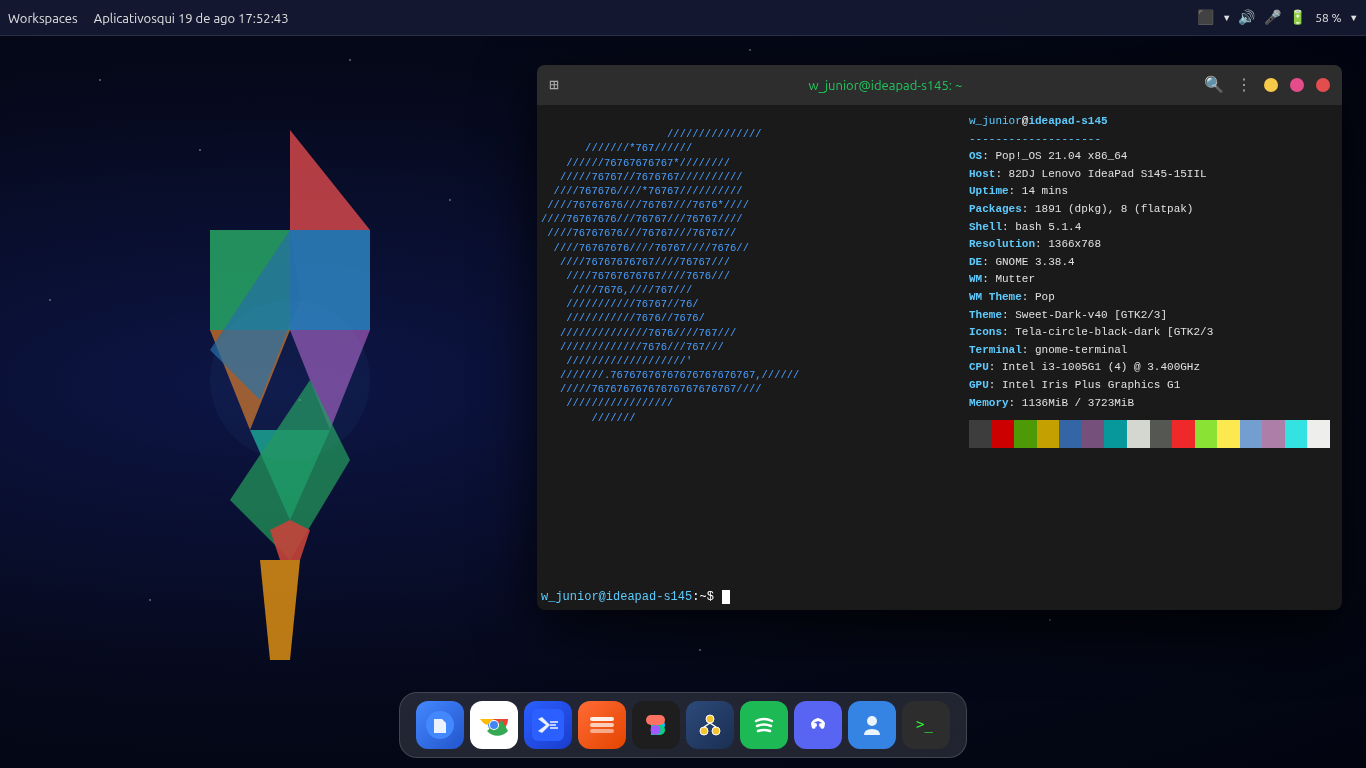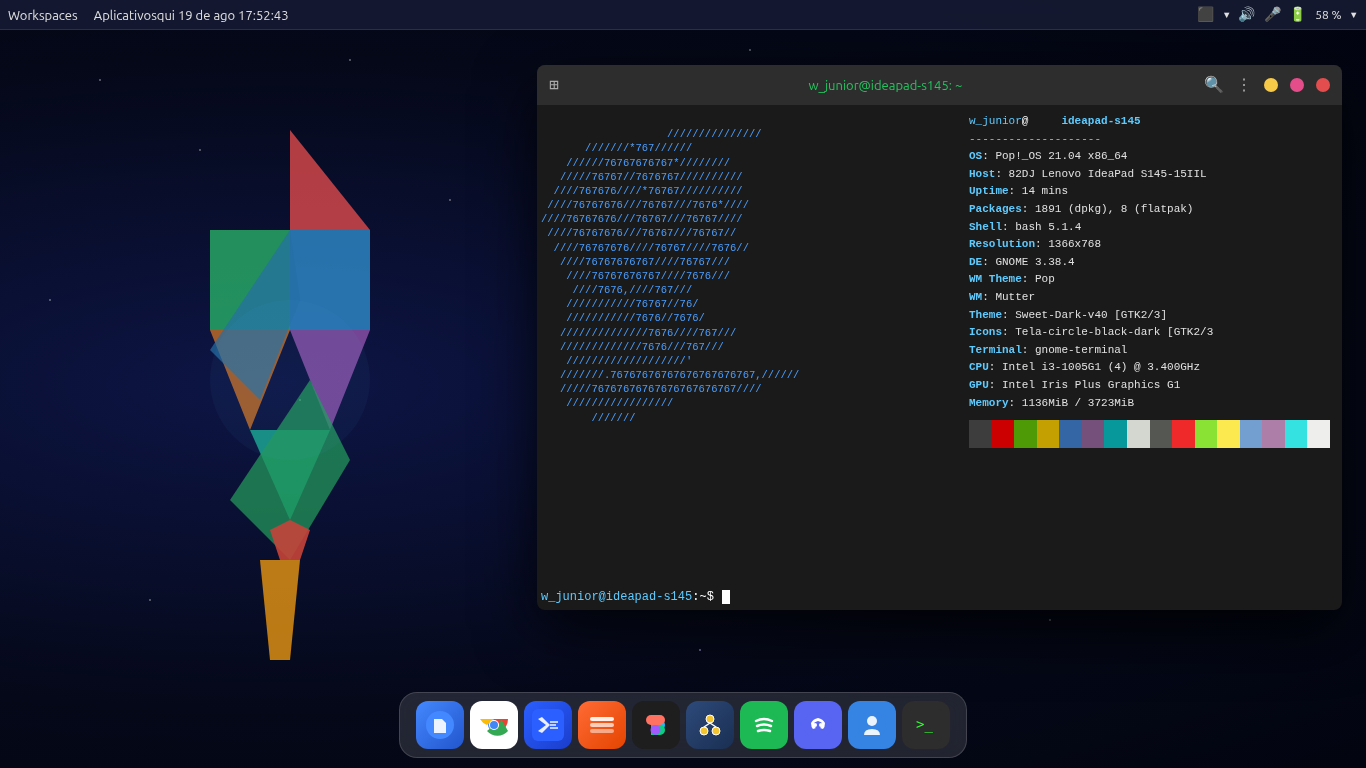--- a/index.html
+++ b/index.html
@@ -48,7 +48,7 @@
     .topbar {
       position: absolute;
       top: 0; left: 0; right: 0;
-      height: 30px;
+      height: 36px;
       background: rgba(20, 25, 50, 0.95);
       display: flex;
       align-items: center;

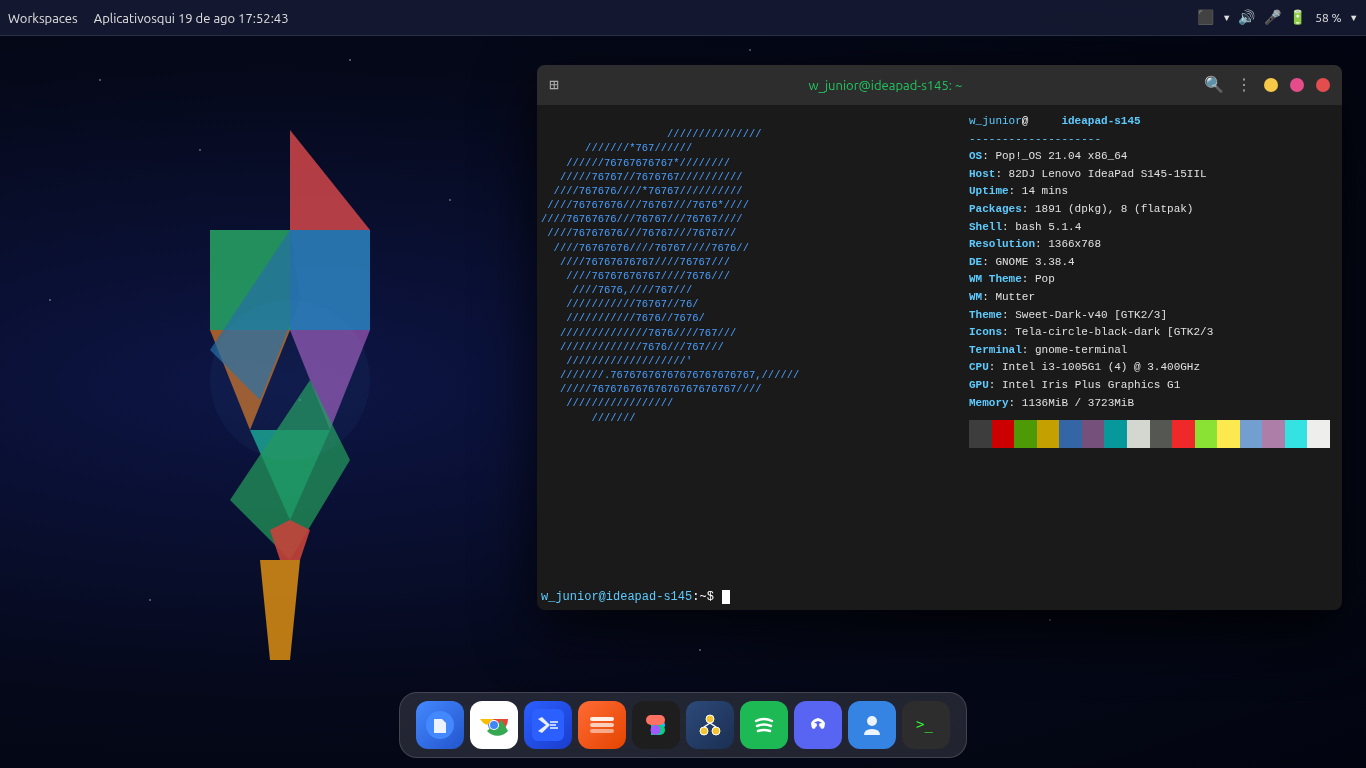--- a/index.html
+++ b/index.html
@@ -186,7 +186,6 @@
     .info-hostname {
       color: #5ecbff;
       font-weight: bold;
-      padding-left: 33px;
     }
     .info-separator {
       color: #5ecbff;

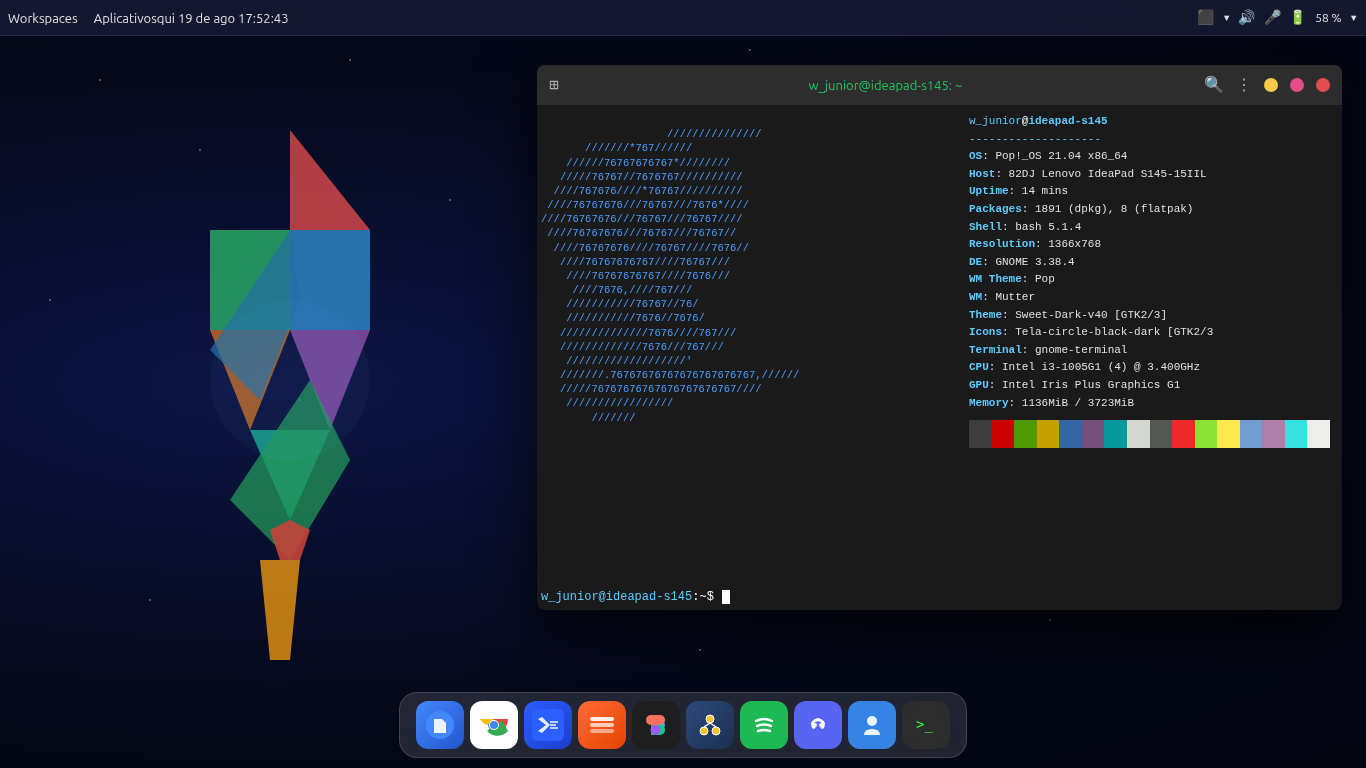--- a/index.html
+++ b/index.html
@@ -382,8 +382,8 @@
         <span class="info-line"><span class="info-key">Shell</span><span class="info-value">: </span><span class="info-value">bash 5.1.4</span></span>
         <span class="info-line"><span class="info-key">Resolution</span><span class="info-value">: </span><span class="info-value">1366x768</span></span>
         <span class="info-line"><span class="info-key">DE</span><span class="info-value">: </span><span class="info-value">GNOME 3.38.4</span></span>
+        <span class="info-line"><span class="info-key">WM</span><span class="info-value">: </span><span class="info-value">Mutter</span></span>
         <span class="info-line"><span class="info-key">WM Theme</span><span class="info-value">: </span><span class="info-value">Pop</span></span>
-        <span class="info-line"><span class="info-key">WM</span><span class="info-value">: </span><span class="info-value">Mutter</span></span>
         <span class="info-line"><span class="info-key">Theme</span><span class="info-value">: </span><span class="info-value">Sweet-Dark-v40 [GTK2/3]</span></span>
         <span class="info-line"><span class="info-key">Icons</span><span class="info-value">: </span><span class="info-value">Tela-circle-black-dark [GTK2/3</span></span>
         <span class="info-line"><span class="info-key">Terminal</span><span class="info-value">: </span><span class="info-value">gnome-terminal</span></span>

